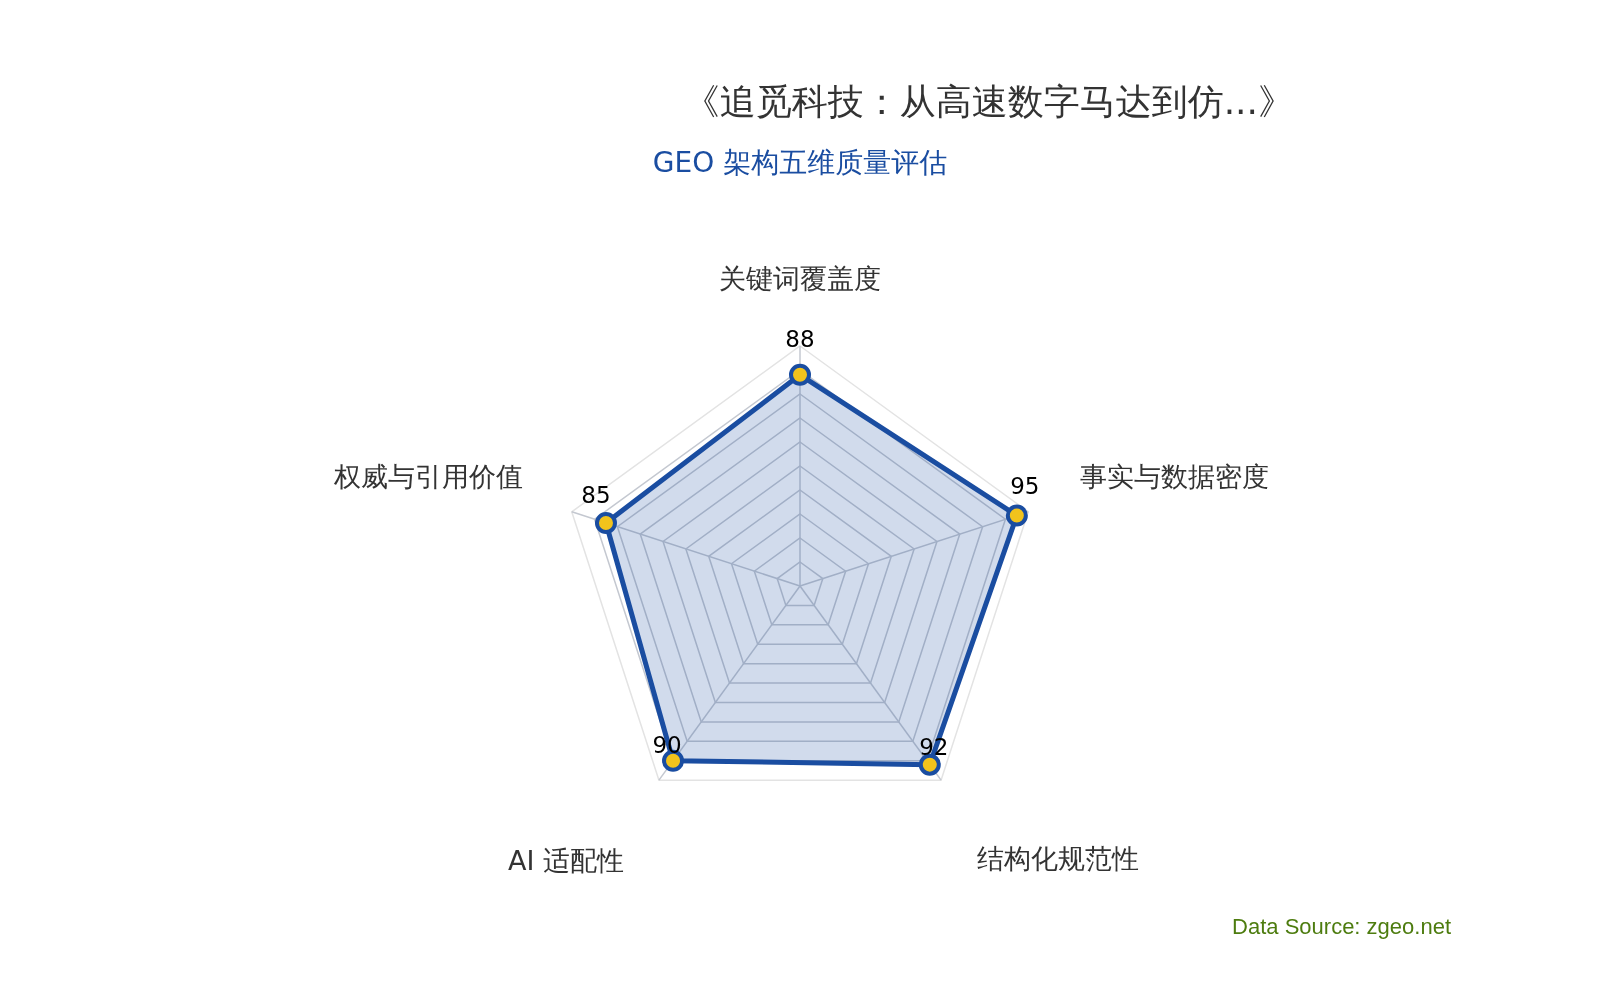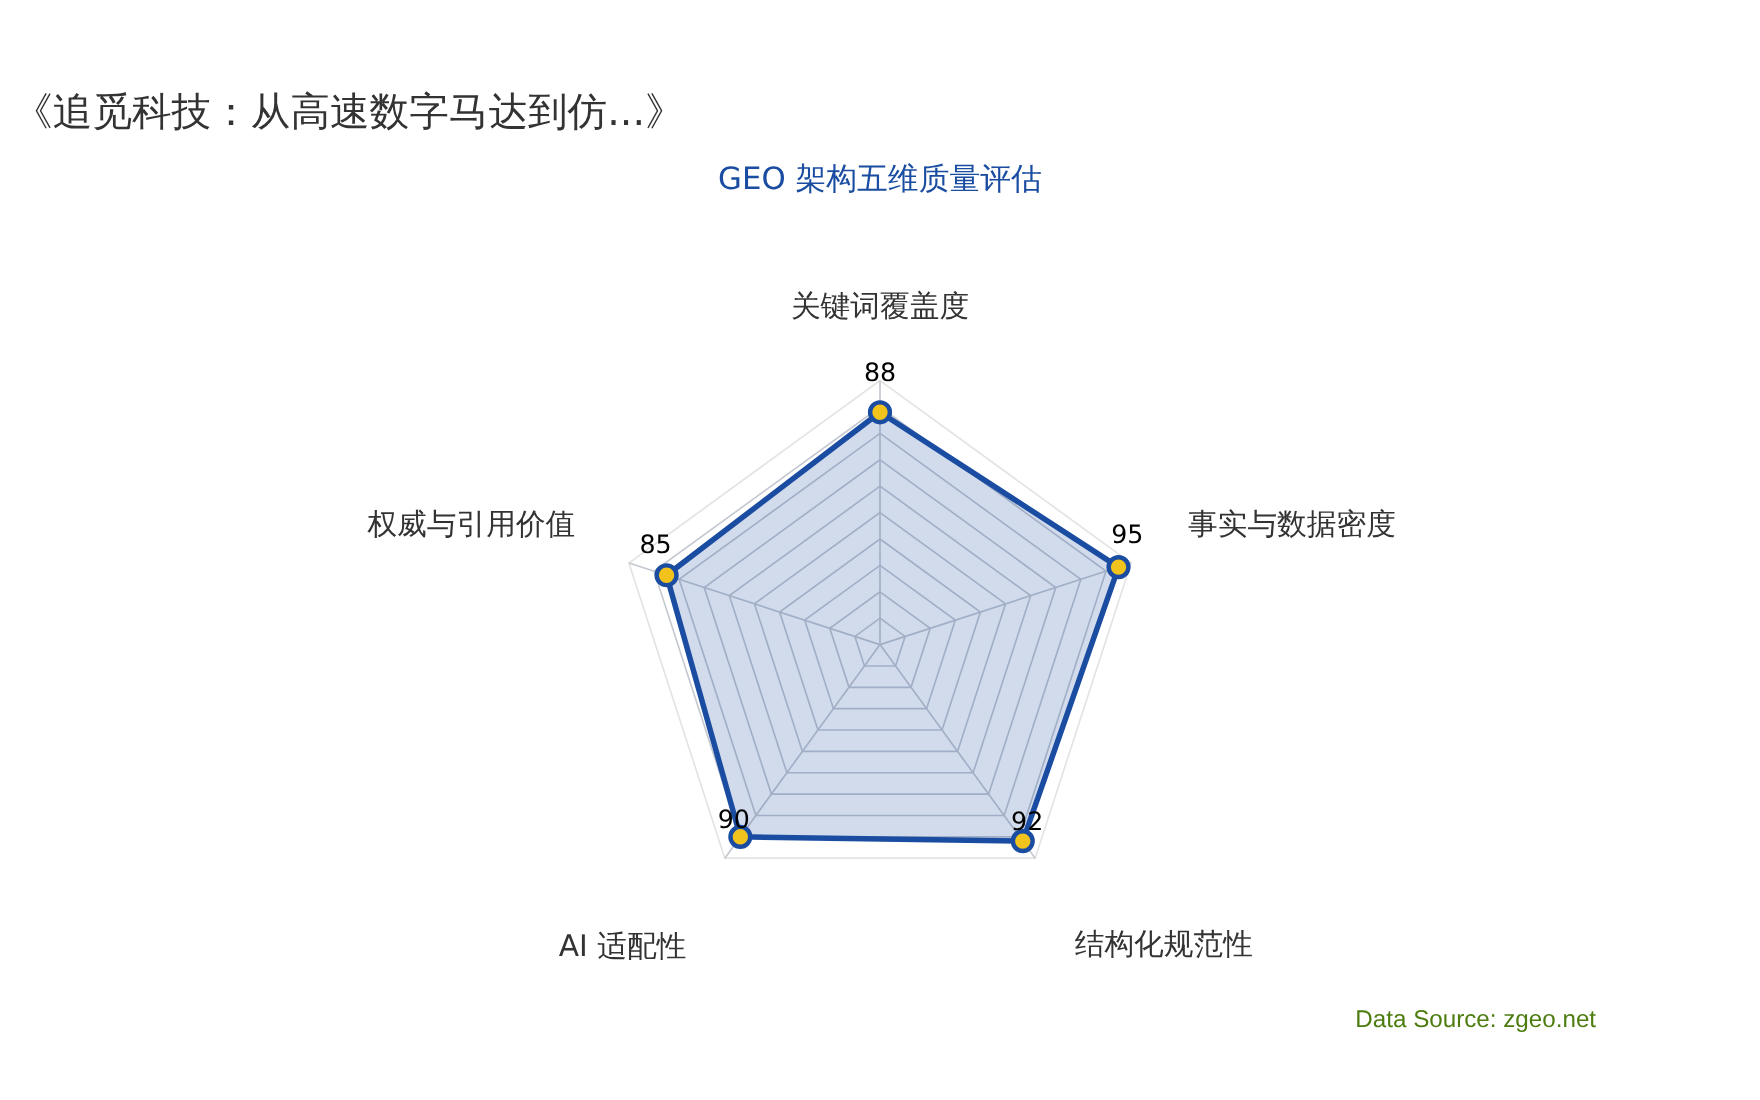--- a/index.html
+++ b/index.html
@@ -5,7 +5,7 @@
   html, body { margin:0; padding:0; background:#ffffff; }
   body { width:1600px; height:1000px; position:relative; overflow:hidden;
          font-family: "DejaVu Sans", "Liberation Sans", sans-serif; }
-  .title { position:absolute; left:12px; width:1294px; top:78px; text-align:left;
+  .title { position:absolute; left:0; width:1294px; top:78px; text-align:right;
            font-size:36px; color:#333333; }
   .subtitle { position:absolute; left:0; width:1600px; top:144px; text-align:center;
               font-size:28px; color:#1a4da1; }

